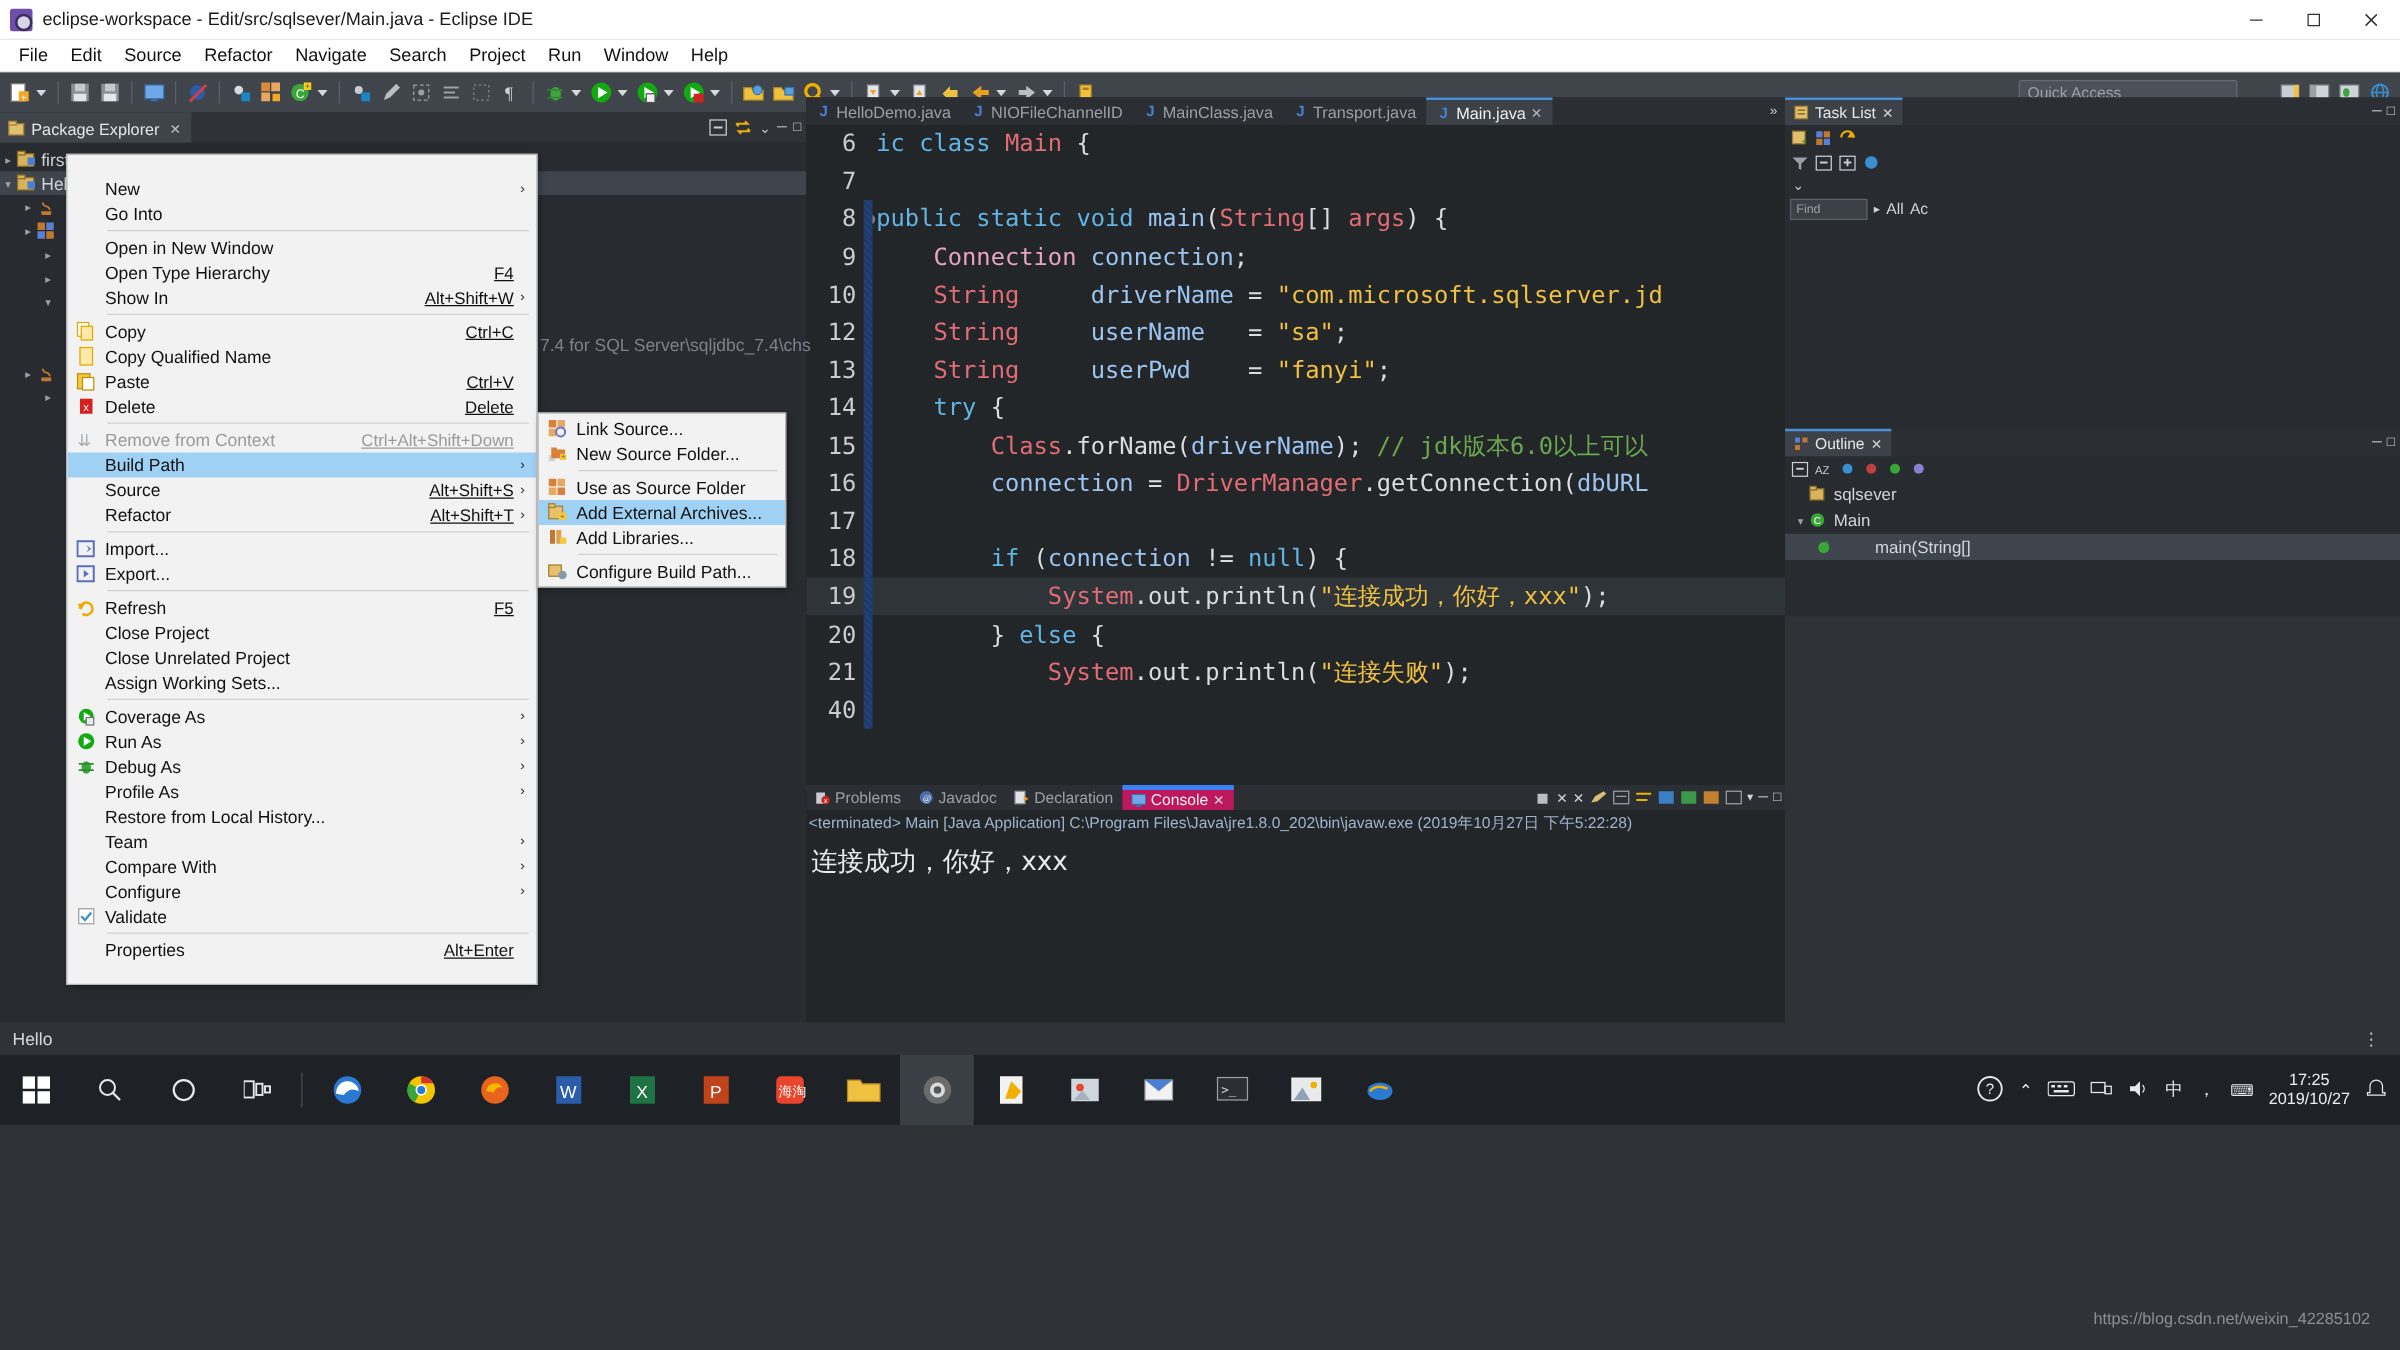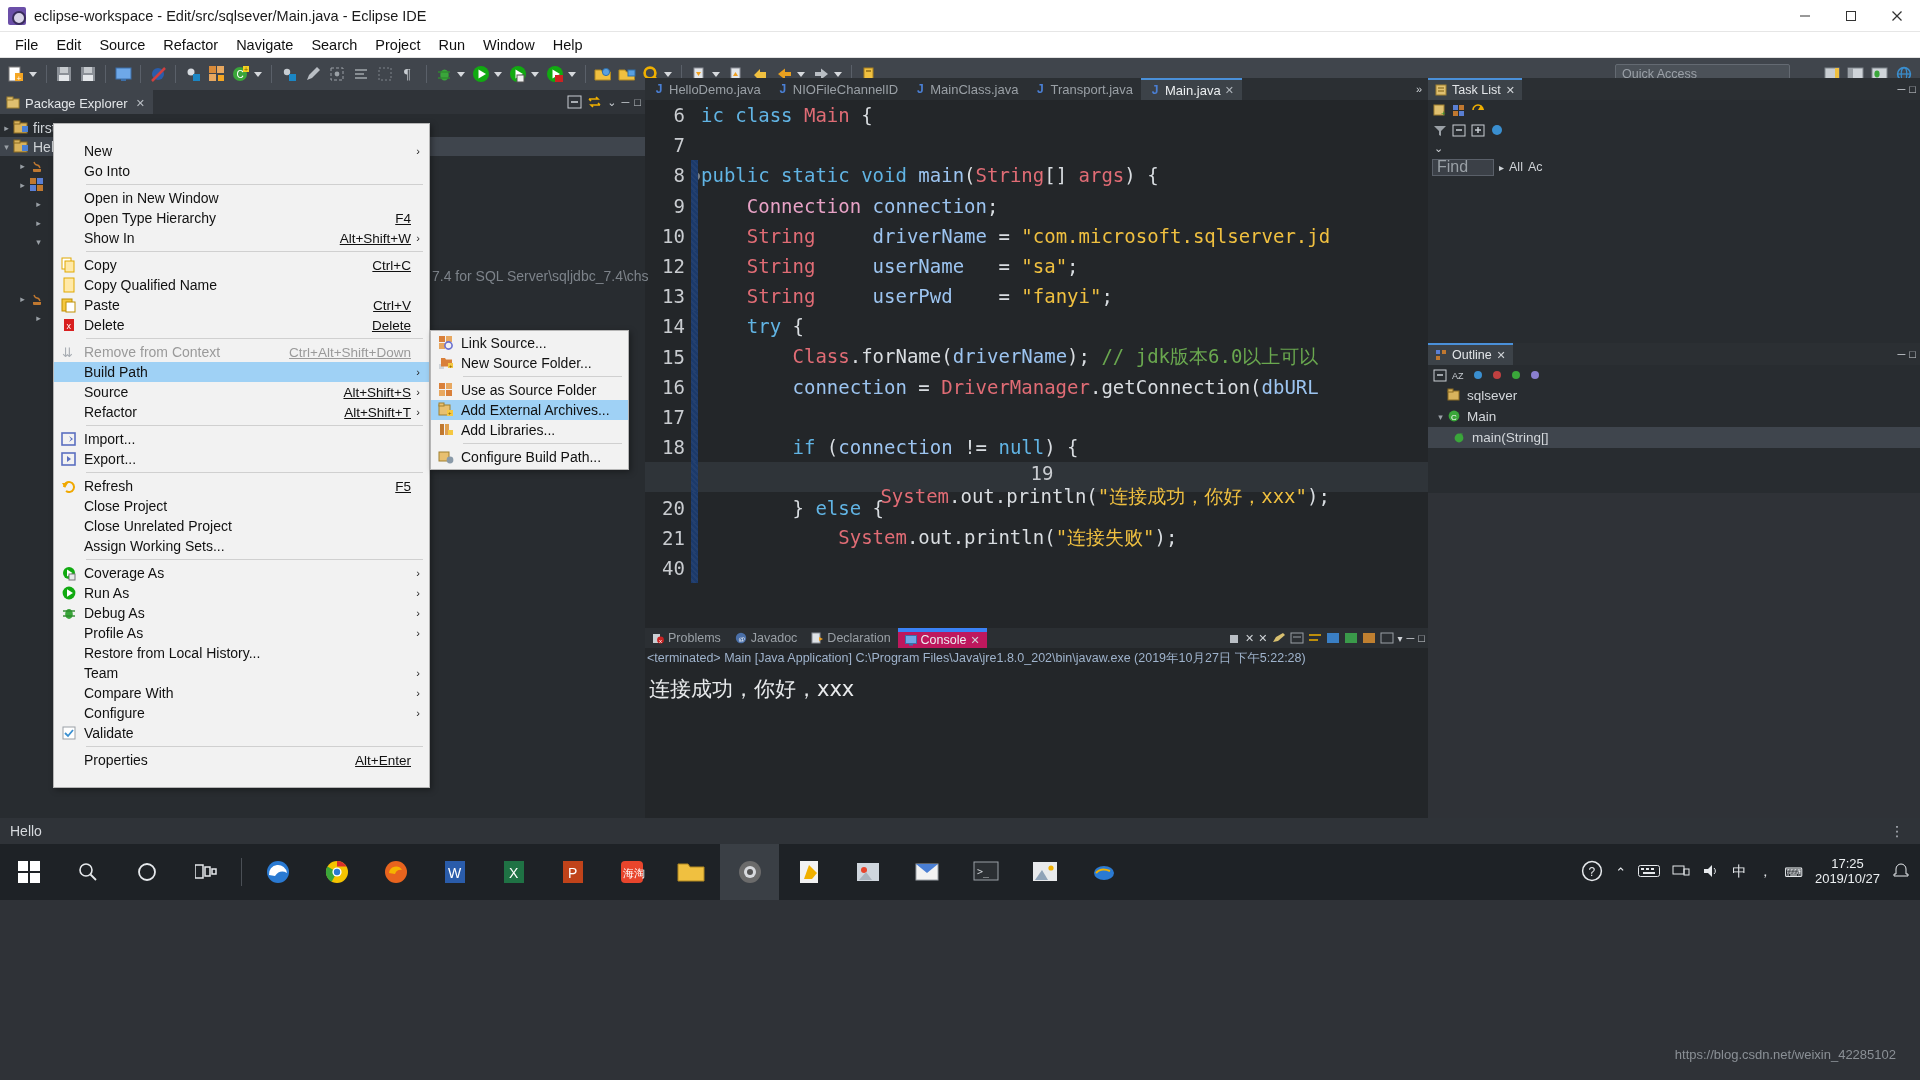--- a/index.html
+++ b/index.html
@@ -161,7 +161,7 @@
   .findbar { display:flex; align-items:center; height:22px; padding:0 4px; gap:5px; }
   .findbox {
     width:62px; height:17px; background:#3b4047; border:1px solid #5a6069;
-    color:#9aa0a6; font-size:16px; padding:1px 4px; display:flex; align-items:center;
+    color:#9aa0a6; font-size:10px; padding:1px 4px; display:flex; align-items:center;
   }
   .findbar .lbl { color:#cfd3d7; font-size:12.5px; }
   .ol-item { display:flex; align-items:center; height:21px; padding-left:6px; color:#d3d7db; font-size:13.5px; }

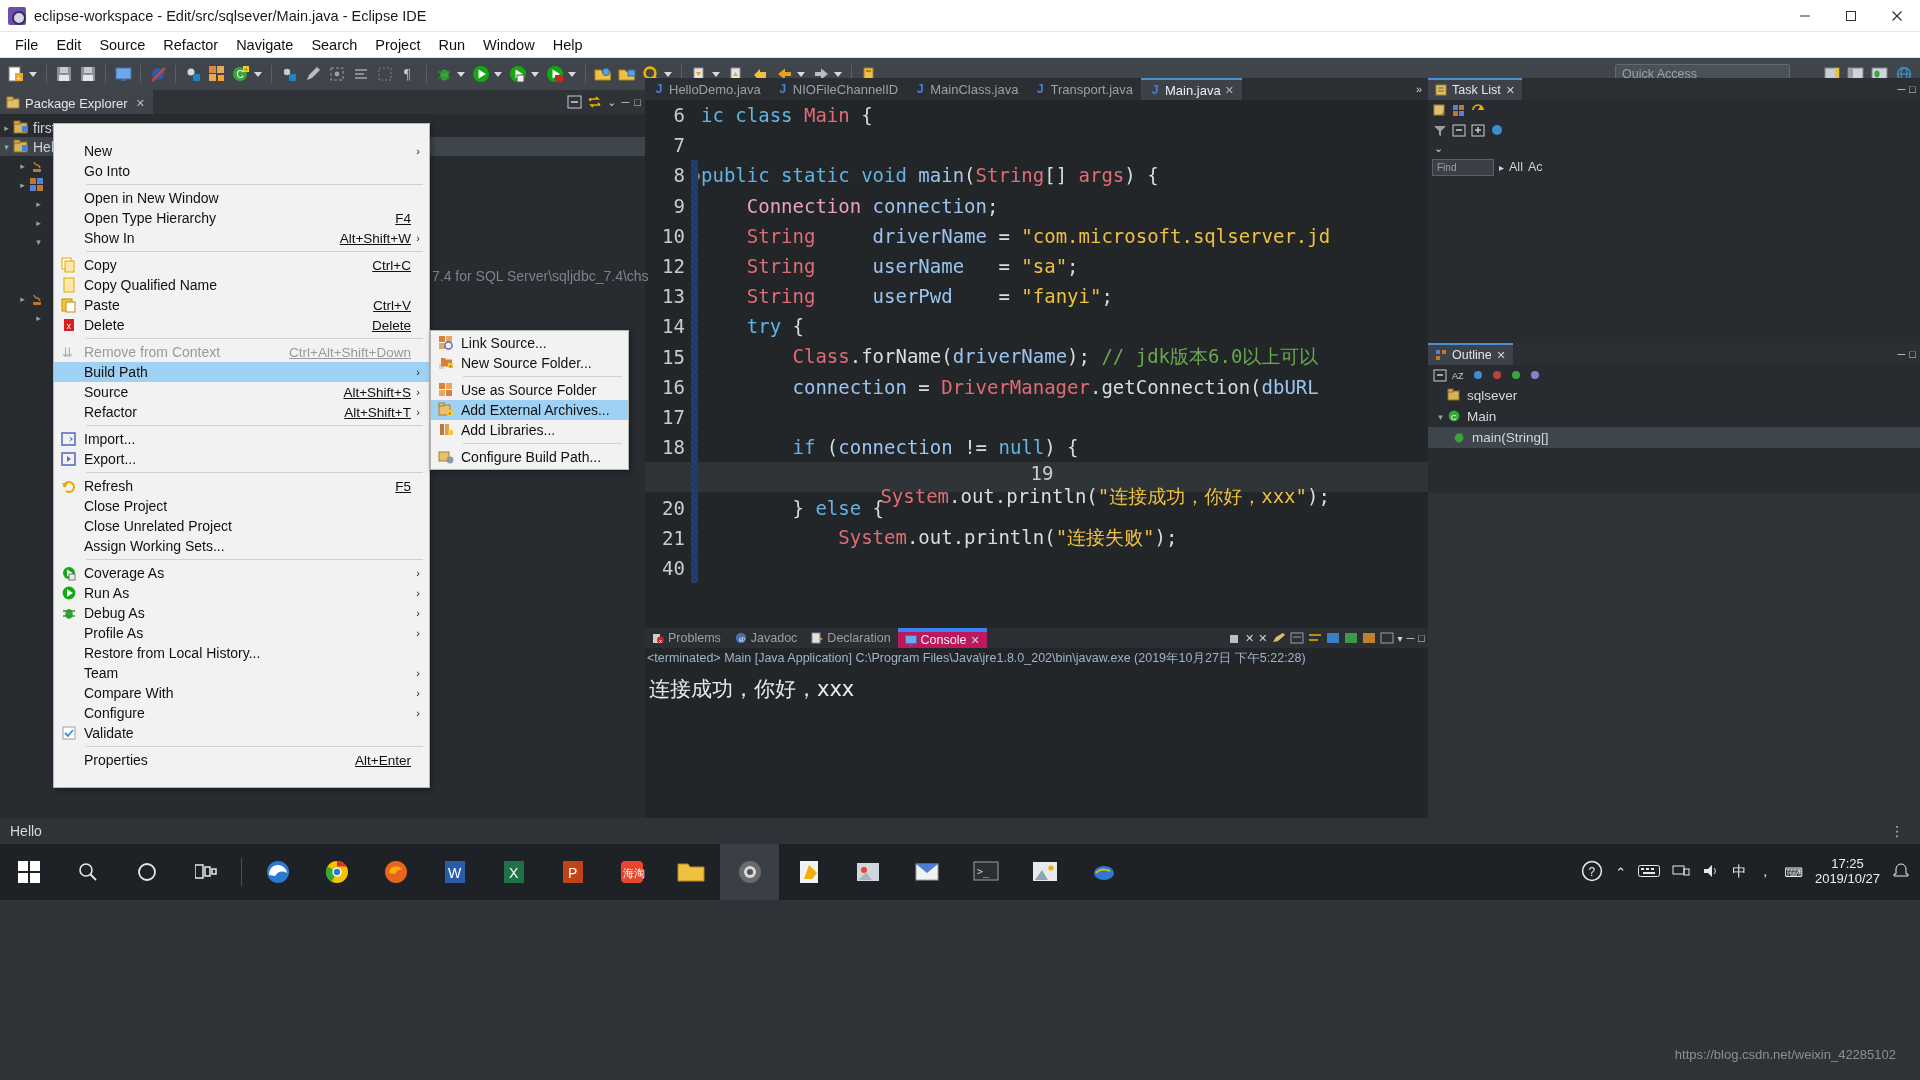--- a/index.html
+++ b/index.html
@@ -917,7 +917,7 @@
         </span>
         <span>Main</span>
       </div>
-      <div class="ol-item sel" style="padding-left:24px;">
+      <div class="ol-item sel" style="padding-left:24px;gap:28px;">
         <span class="ticon">
           <svg width="14" height="14">
               <circle cx="7" cy="8" r="4.4" fill="#3aa63a"></circle>

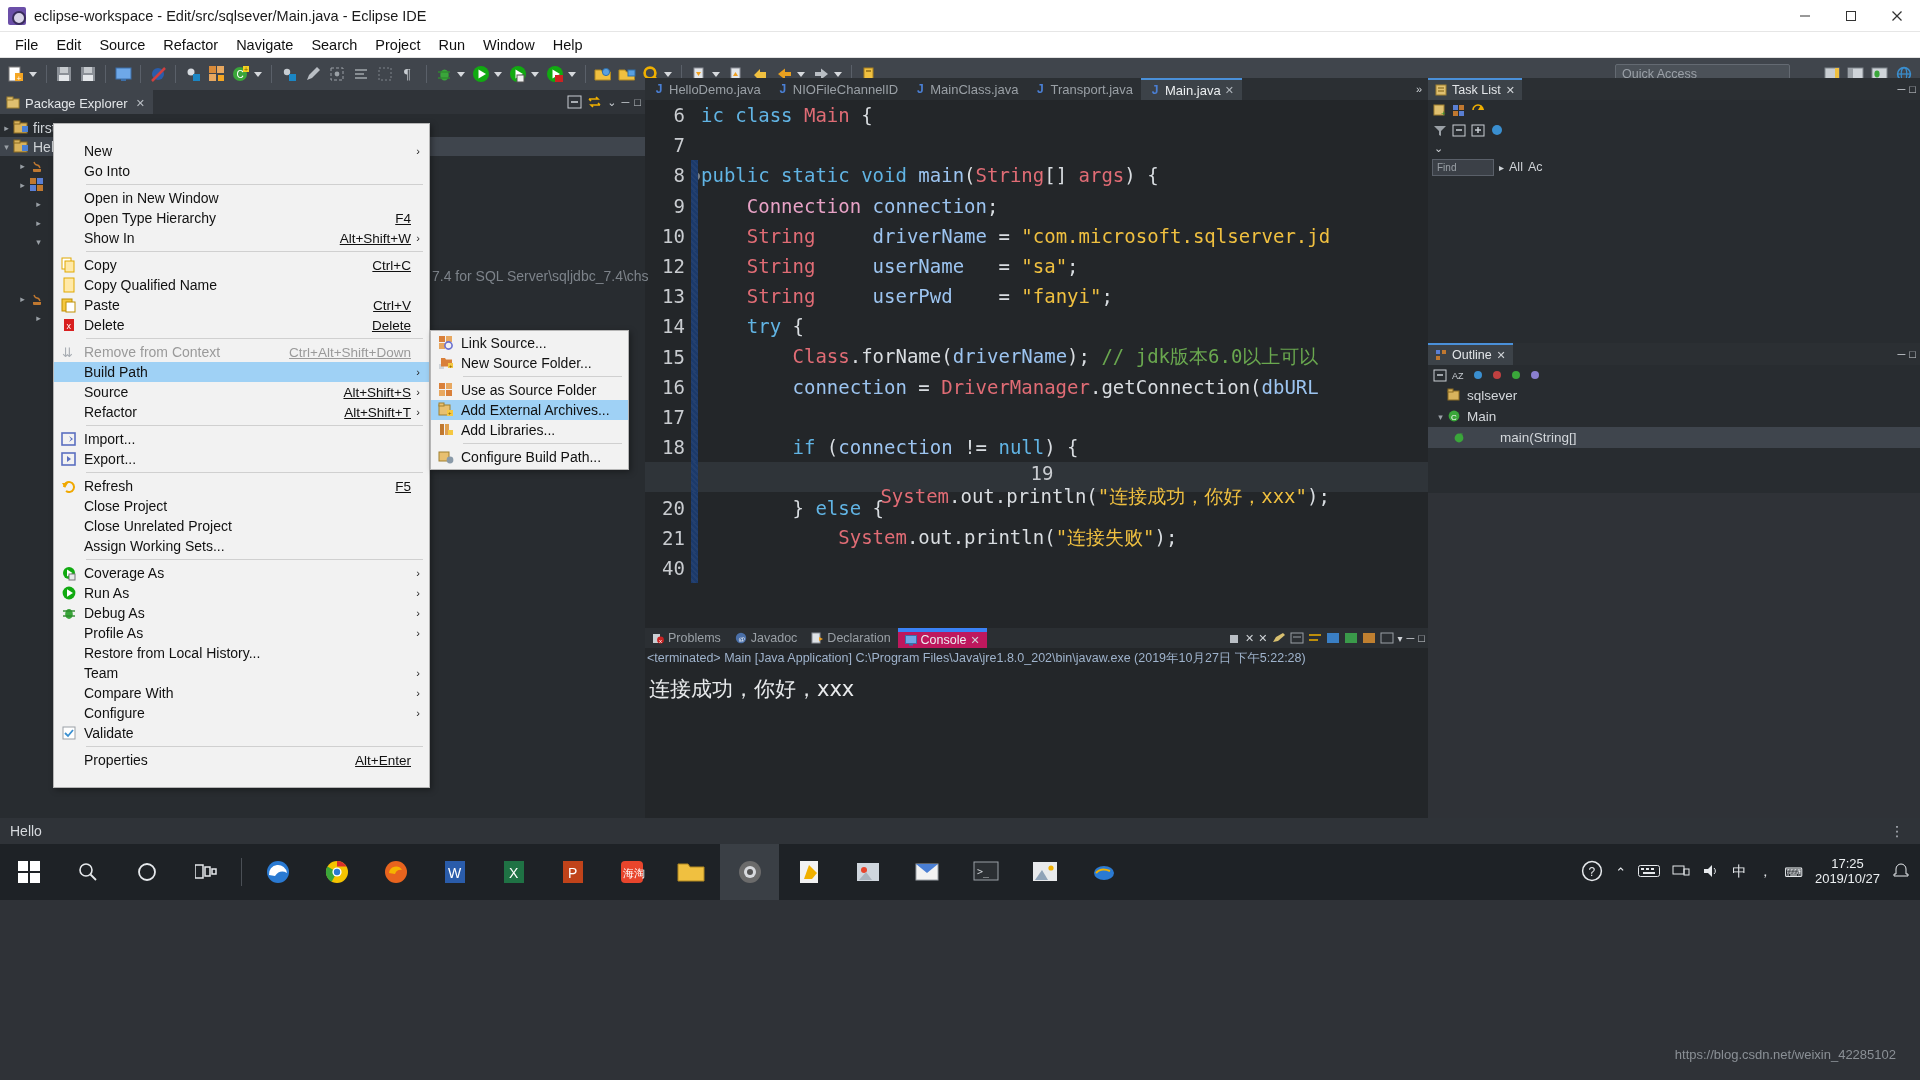--- a/index.html
+++ b/index.html
@@ -111,7 +111,7 @@
   .code-wrap { position:relative; height:528px; overflow:hidden; background:#232629; }
   .code-rows { font-family:"DejaVu Sans Mono", monospace; font-size:19px; }
   .crow { display:flex; height:30.2px; align-items:center; position:relative; }
-  .crow.hl { background:#2f3439;flex-direction:column; }
+  .crow.hl { background:#2f3439; }
   .gutter {
     width:46px; text-align:right; padding-right:6px; color:#c9ccd0;
     font-size:19px; flex:none; font-family:"DejaVu Sans Mono", monospace;

